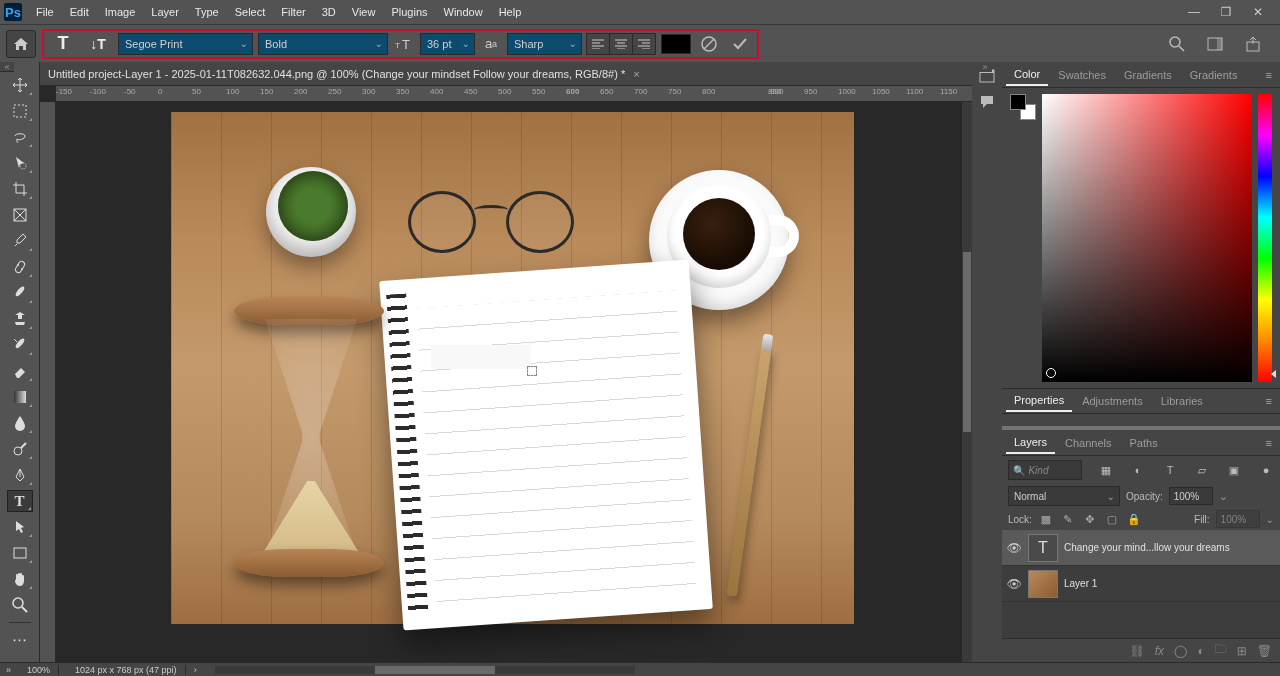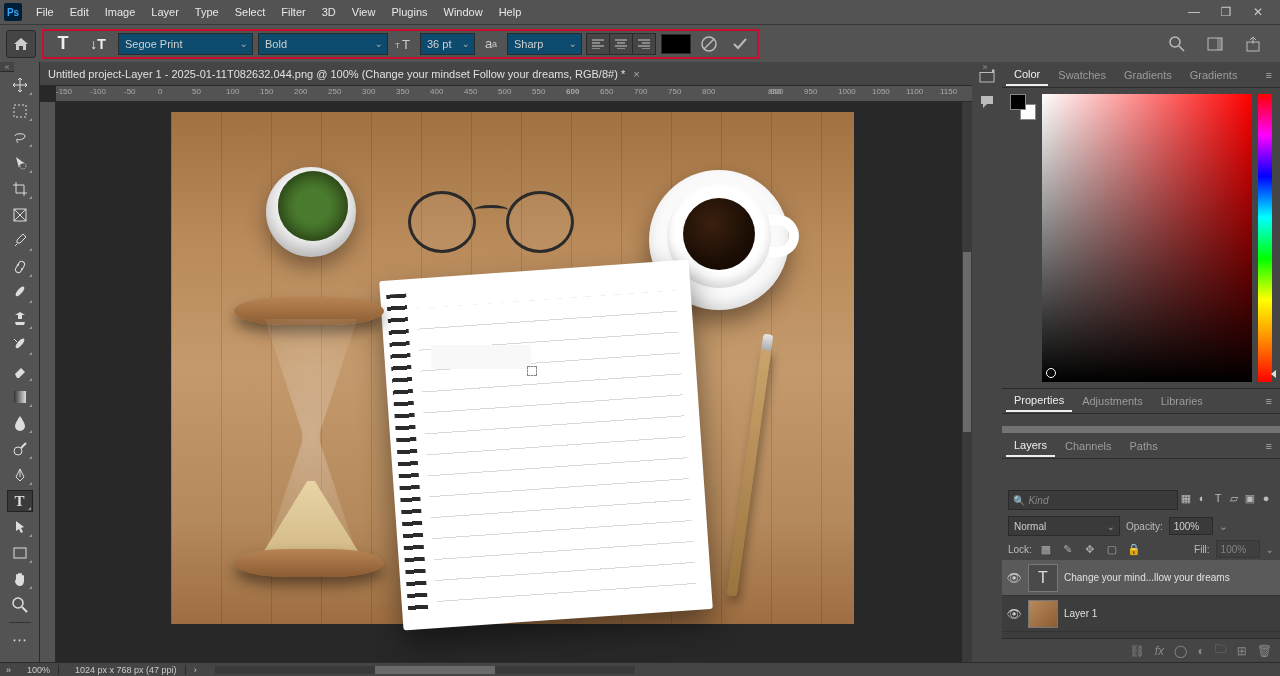--- a/index.html
+++ b/index.html
@@ -7,7 +7,7 @@
 
 
 .menubar { height:24px; background:#535353; display:flex; align-items:center; padding:0 4px; }
-.menubar .ps-logo { width:18px; height:18px; background:#001e36; color:#31a8ff; font-size:10px; font-weight:bold; display:flex; align-items:center; justify-content:center; border-radius:2px; margin-right:6px; }
+.menubar .ps-logo { width:18px; height:18px; background:#001e36; color:#31a8ff; font-size:13px; font-weight:bold; display:flex; align-items:center; justify-content:center; border-radius:2px; margin-right:6px; }
 .menubar .mi { padding:3px 8px; color:#e8e8e8; cursor:pointer; }
 .menubar .wc { margin-left:auto; display:flex; gap:8px; padding-right:6px; }
 .menubar .wc span { width:24px; text-align:center; color:#ccc; font-size:12px; }

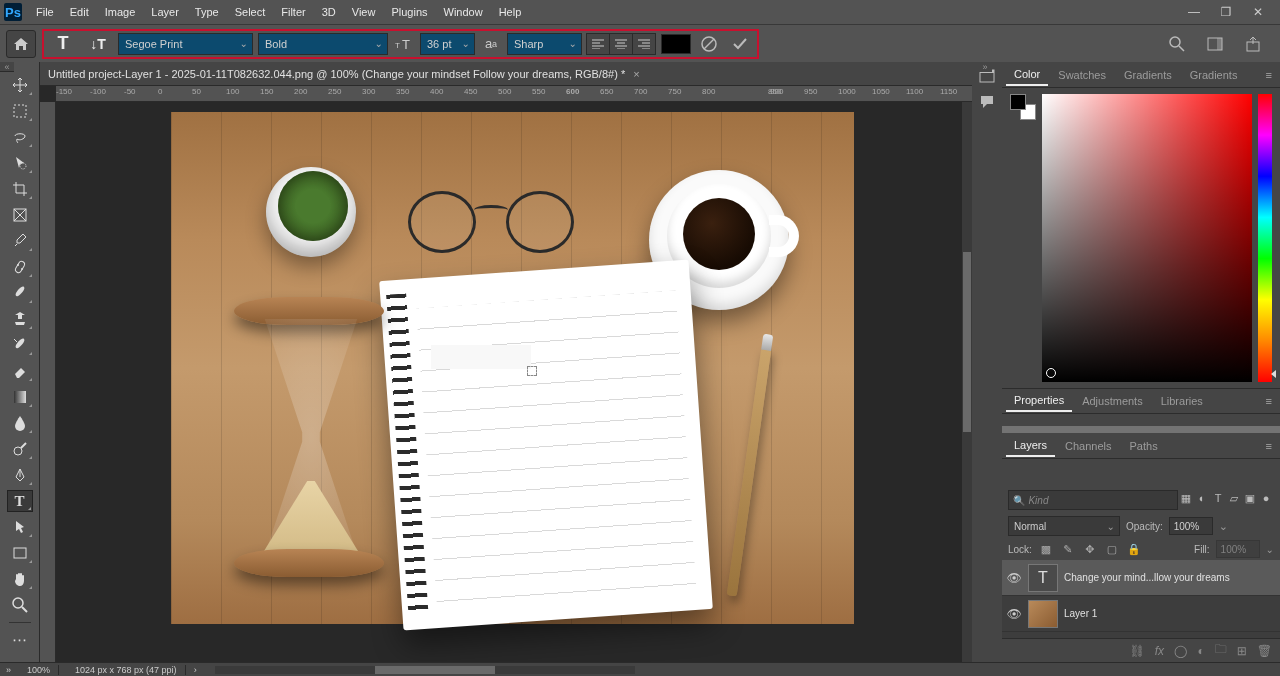--- a/index.html
+++ b/index.html
@@ -110,7 +110,7 @@
 .mid-tabs { border-top:1px solid #2c2c2c; }
 .mid-body { height:12px; }
 
-.layers-panel { border-top:7px solid #737373; flex:1; display:flex; flex-direction:column; }
+.layers-panel { border-top:4px solid #737373; flex:1; display:flex; flex-direction:column; }
 .layers-ctrl { padding:4px 6px; display:flex; align-items:center; gap:0;margin-top:27px; }
 .kind-search { flex:1; height:20px; background:#3a3a3a; border:1px solid #2a2a2a; display:flex; align-items:center; padding:0 4px; color:#888; font-size:10px; font-style:italic;}
 .kind-search::before { content:"🔍"; font-style:normal; color:#999; font-size:10px; margin-right:3px;}

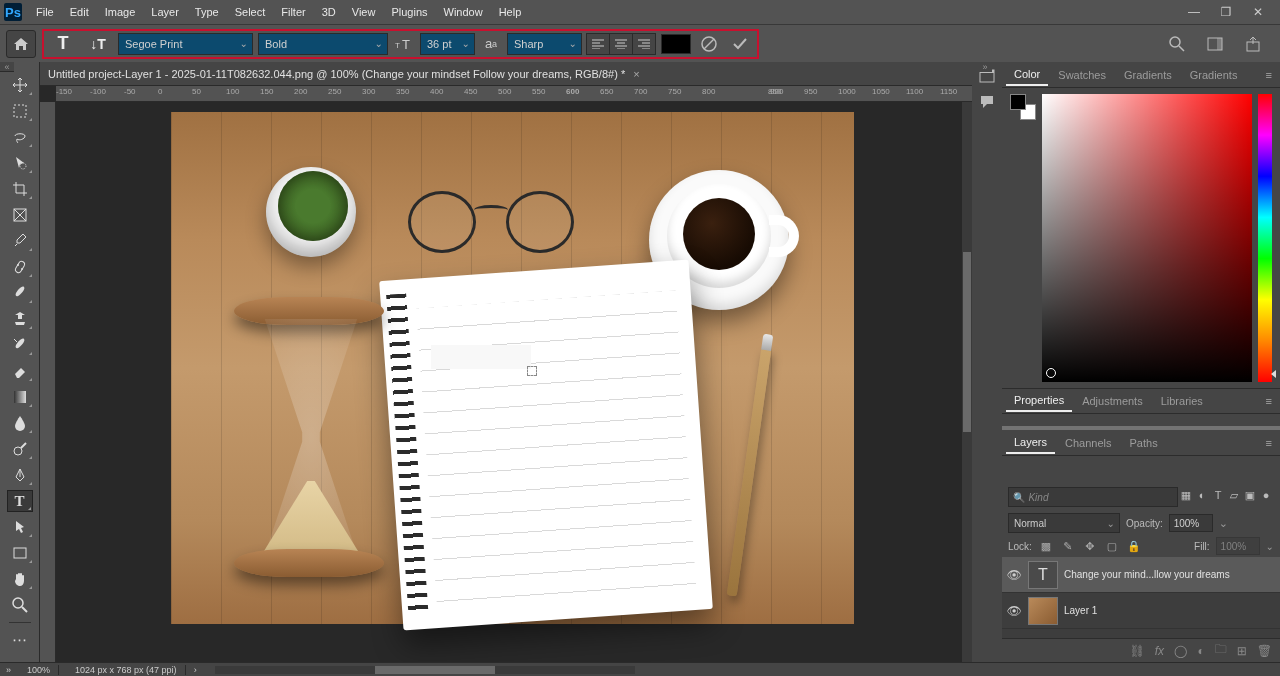--- a/index.html
+++ b/index.html
@@ -111,7 +111,7 @@
 .mid-body { height:12px; }
 
 .layers-panel { border-top:4px solid #737373; flex:1; display:flex; flex-direction:column; }
-.layers-ctrl { padding:4px 6px; display:flex; align-items:center; gap:0;margin-top:27px; }
+.layers-ctrl { padding:4px 6px; display:flex; align-items:flex-end; gap:16px; }
 .kind-search { flex:1; height:20px; background:#3a3a3a; border:1px solid #2a2a2a; display:flex; align-items:center; padding:0 4px; color:#888; font-size:10px; font-style:italic;}
 .kind-search::before { content:"🔍"; font-style:normal; color:#999; font-size:10px; margin-right:3px;}
 .filter-ico { width:16px; height:16px; color:#bbb; font-size:11px; text-align:center; }

